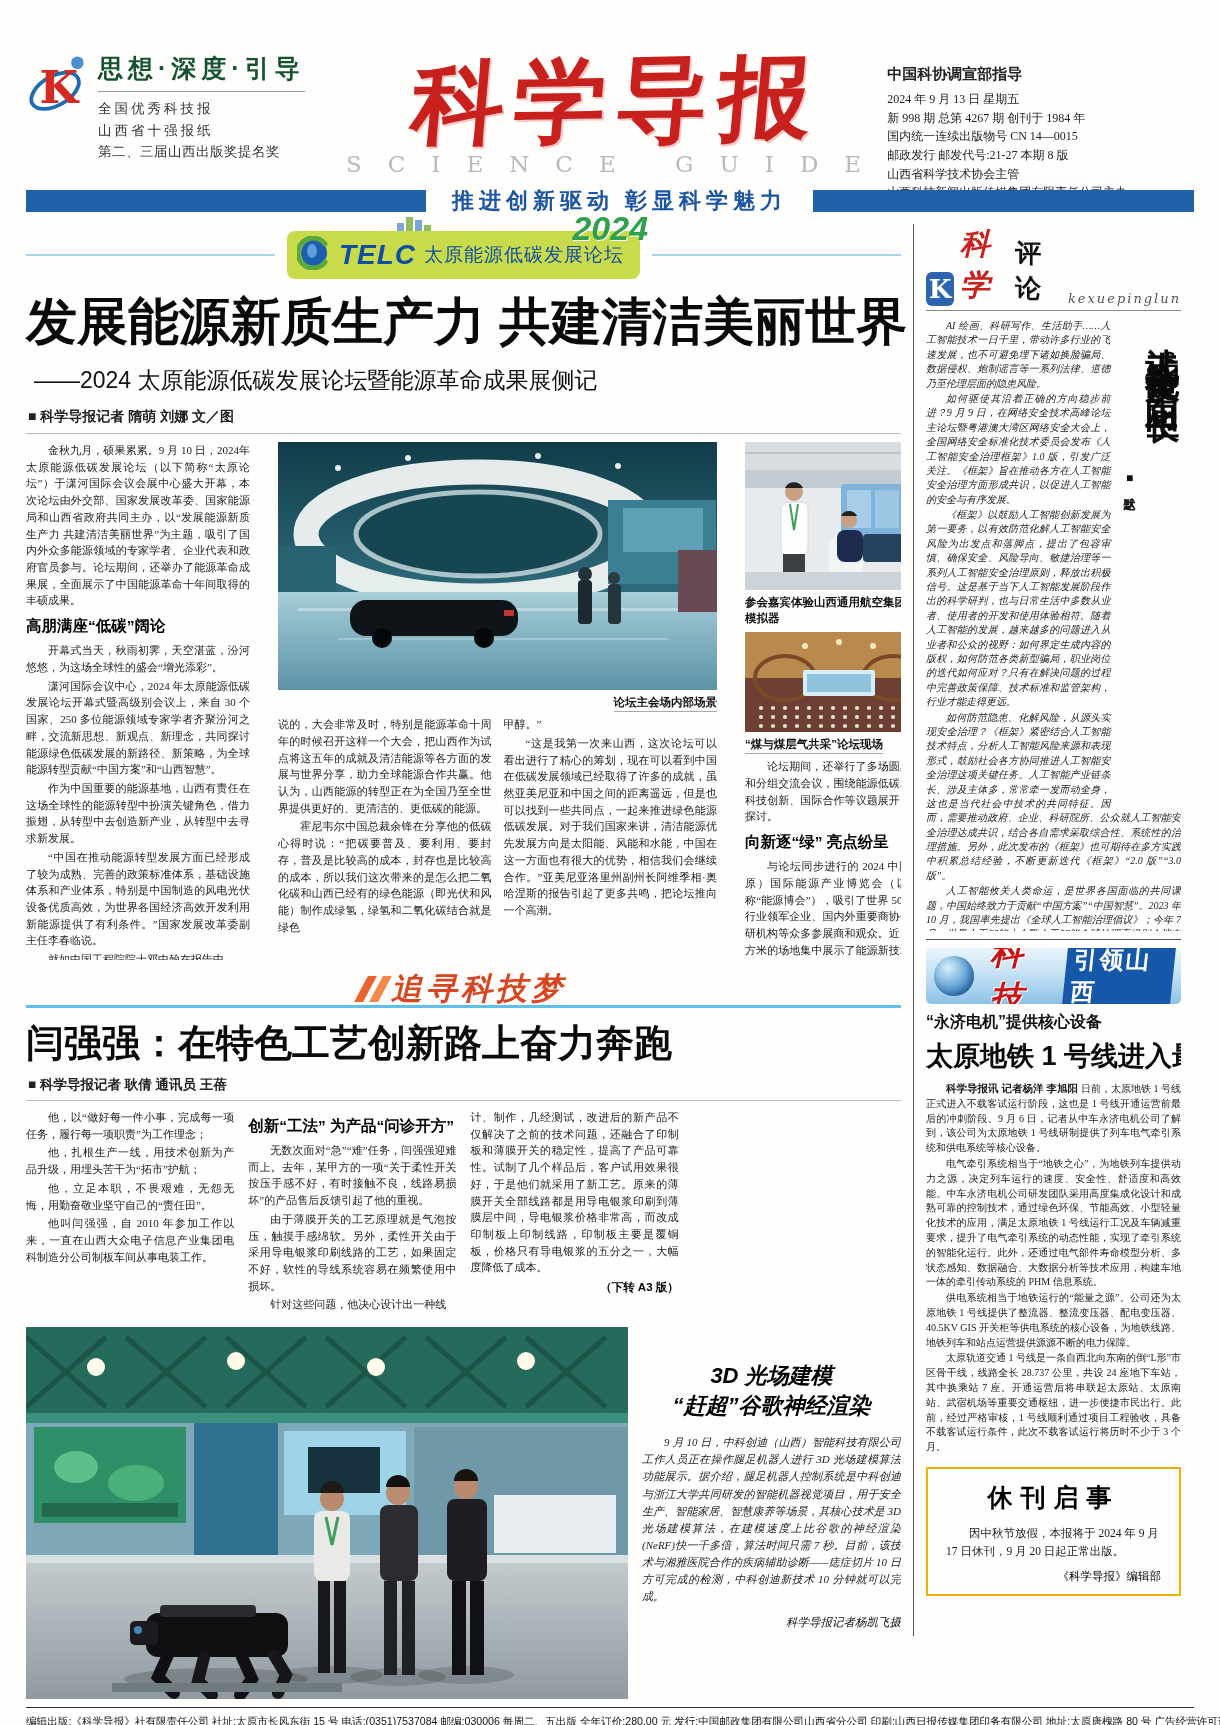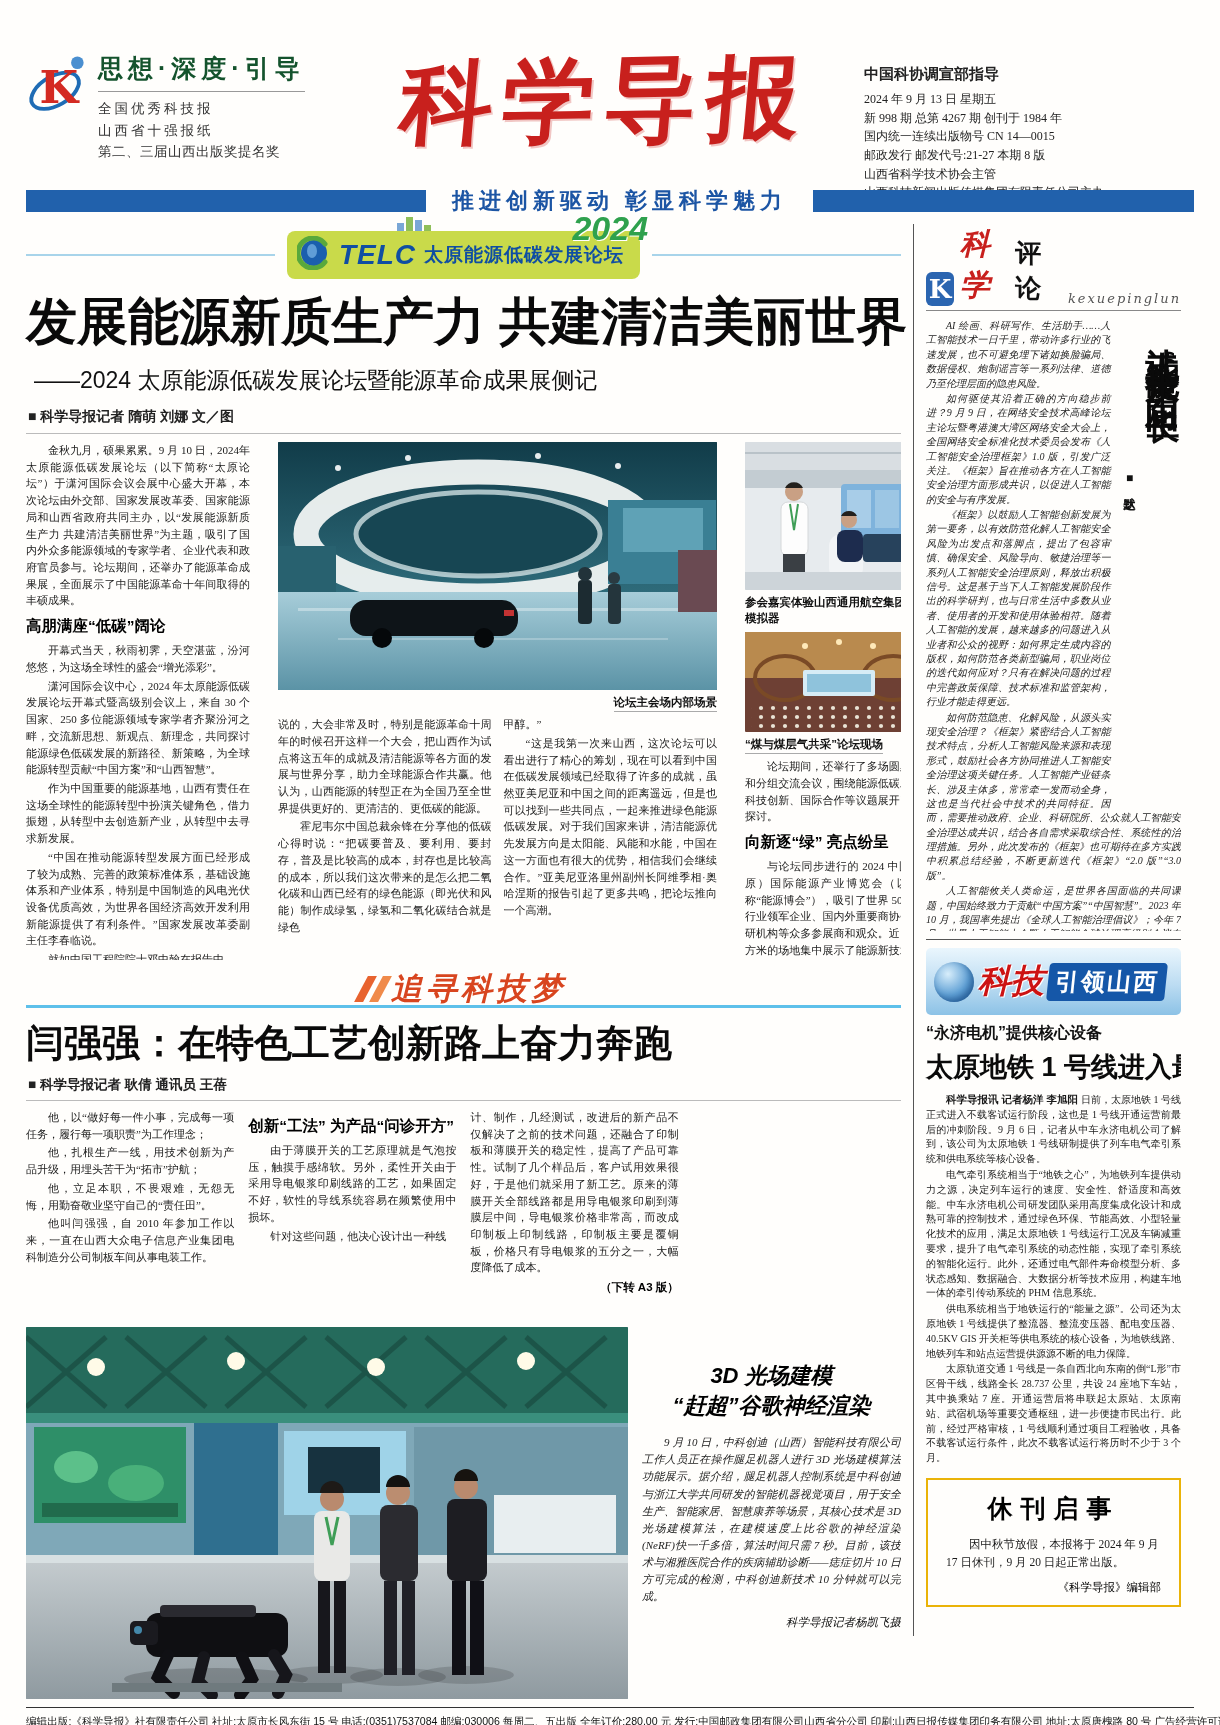--- a/index.html
+++ b/index.html
@@ -132,6 +132,7 @@
     </div>
     <div class="mast-center">
       <div class="paper-title">科学导报</div>
+      <div class="paper-title-en">SCIENCE GUIDE</div>
     </div>
     <div class="mast-right">
       <div class="guidance">中国科协调宣部指导</div>

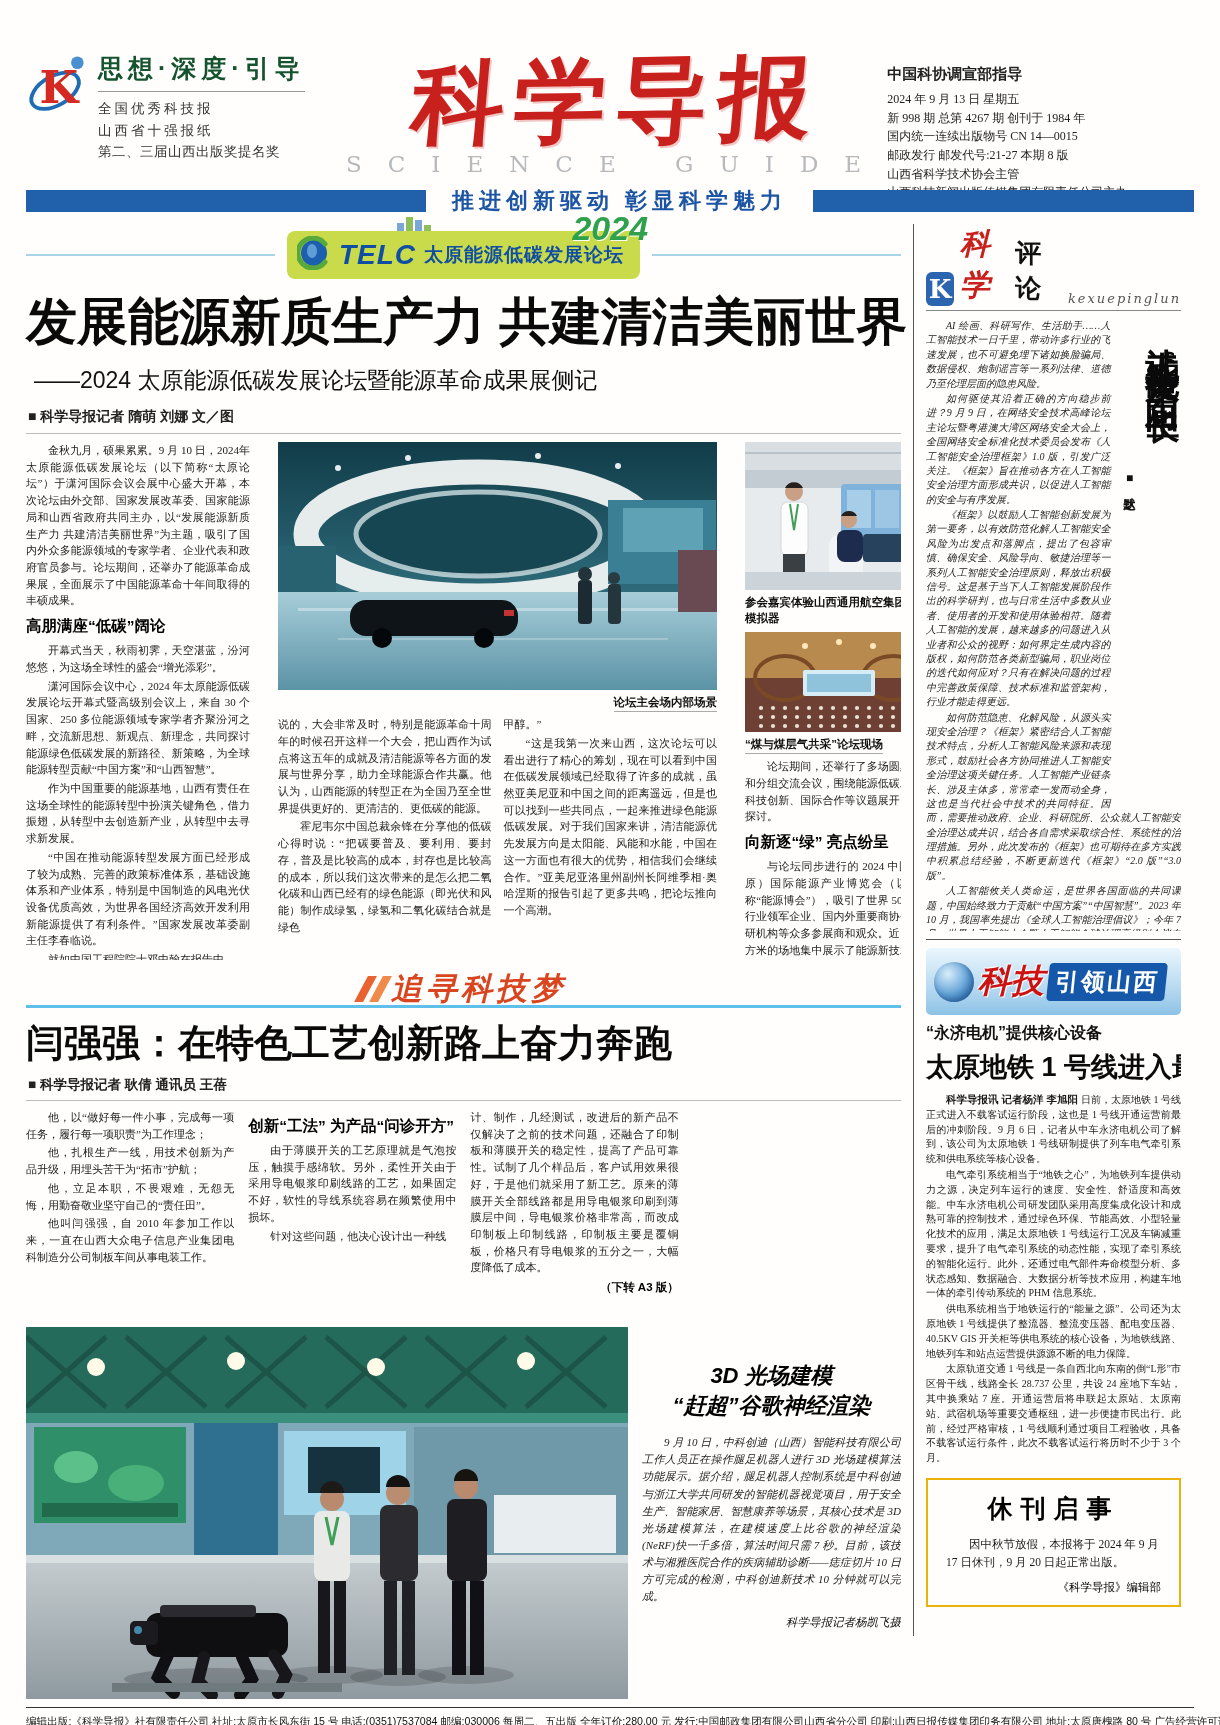--- a/index.html
+++ b/index.html
@@ -34,7 +34,7 @@
   .telc-row .bline { flex:1; height:2px; background:#a8d4ea; }
   .telc-banner { position:relative; background:#c9da4a; border-radius:8px; padding:5px 16px 5px 10px; display:flex; align-items:center; gap:8px; }
   .telc-brand { color:#0f4ea3; font-weight:900; font-style:italic; font-size:28px; letter-spacing:1px; }
-  .telc-name { color:#0f4ea3; font-weight:700; font-size:19px; letter-spacing:1px; }
+  .telc-name { color:#0f4ea3; font-weight:400; font-size:19px; letter-spacing:1px; }
   .telc-year { position:absolute; top:-22px; right:-8px; color:#2fa14d; font-weight:900; font-style:italic; font-size:34px; text-shadow:1px 1px 0 #fff; }
   .skyline { position:absolute; top:-14px; left:110px; display:flex; align-items:flex-end; gap:2px; }
   .skyline span { display:inline-block; width:7px; background:#7aa7d6; }

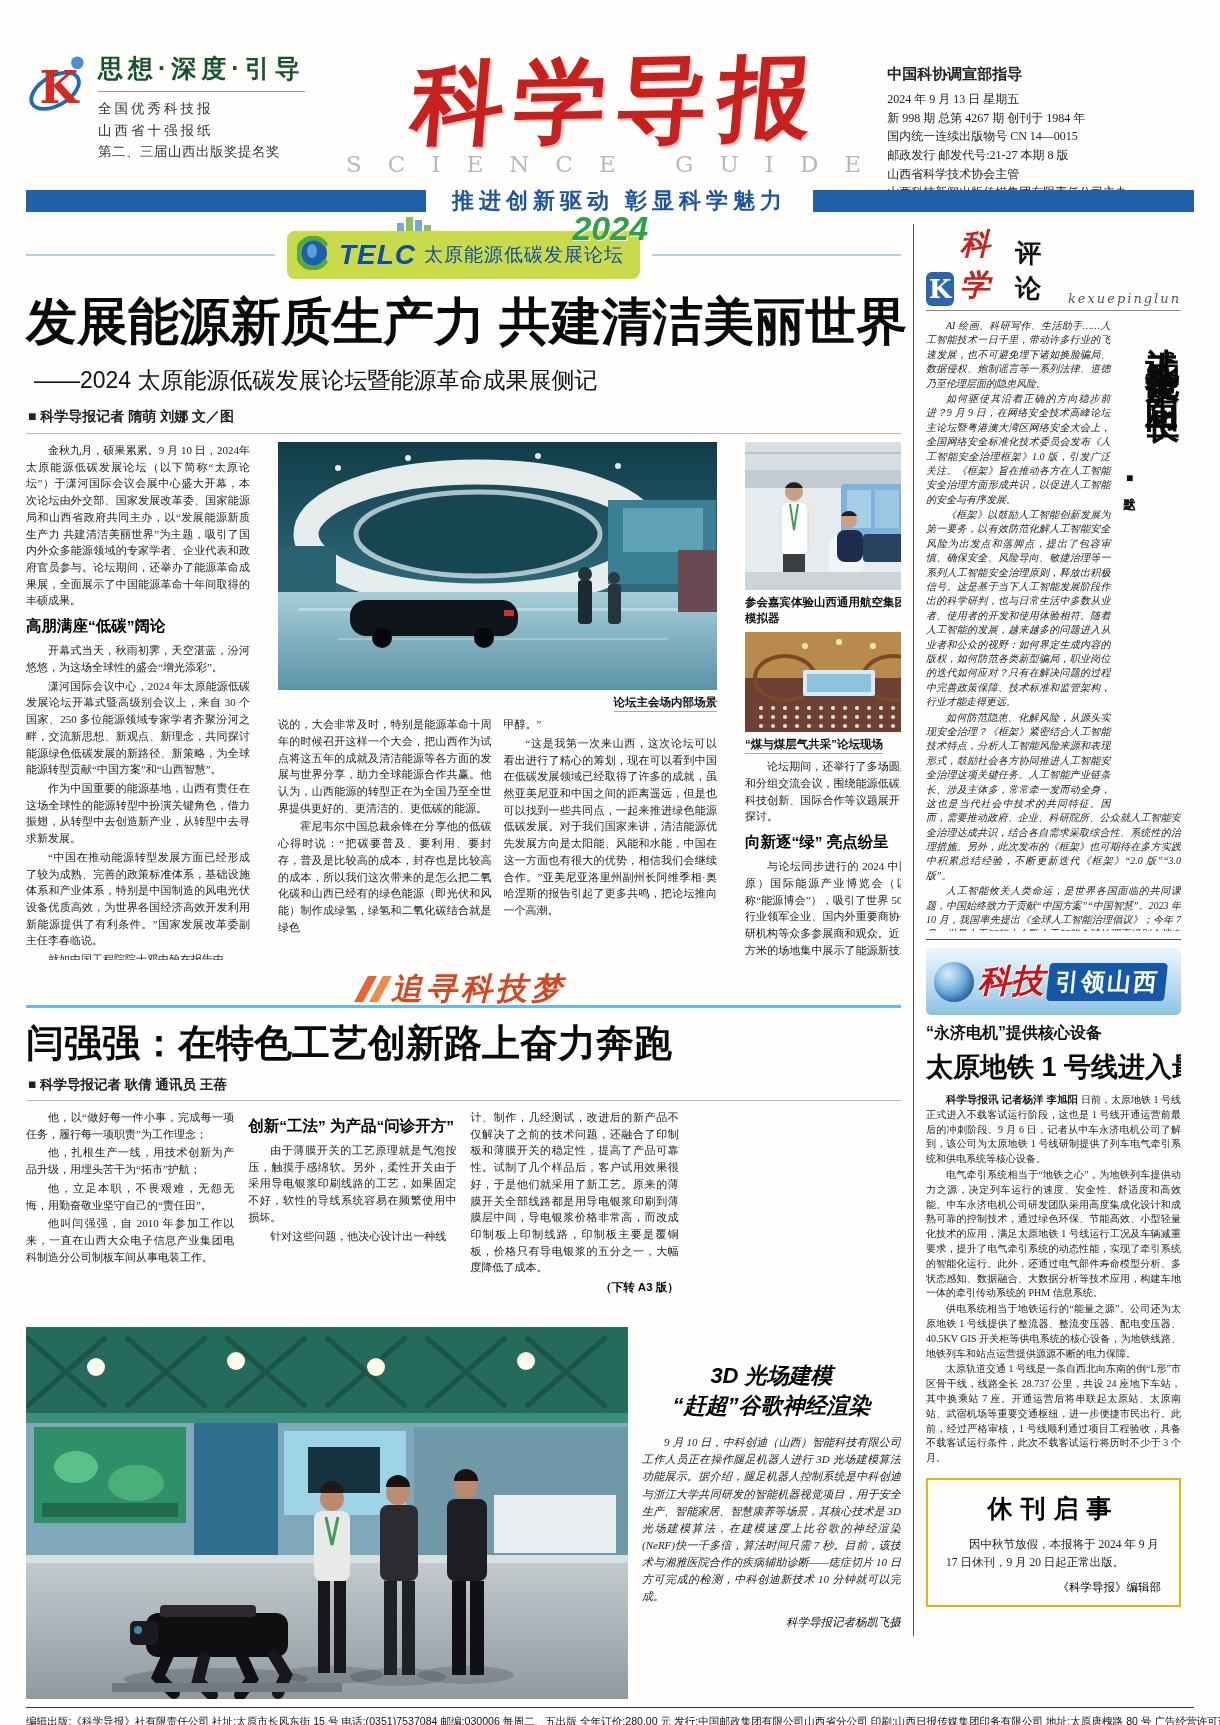--- a/index.html
+++ b/index.html
@@ -87,7 +87,7 @@
   .v-head { writing-mode:vertical-rl; font-size:34px; font-weight:900; color:#0a0a0a; letter-spacing:4px; line-height:1.1; }
   .hrule { border-top:1px solid #555; margin:8px 0; }
 
-  .keji-banner { height:67px; border-radius:5px; background:linear-gradient(180deg,#eaf6fd 0%,#bcdcf2 55%,#8cc2e6 100%); display:flex; align-items:center; gap:4px; padding:0 8px; overflow:hidden; }
+  .keji-banner { height:56px; border-radius:5px; background:linear-gradient(180deg,#eaf6fd 0%,#bcdcf2 55%,#8cc2e6 100%); display:flex; align-items:center; gap:16px; padding:0 8px; overflow:hidden; }
   .tech-globe { width:40px; height:40px; border-radius:50%; background:radial-gradient(circle at 35% 30%, #d8eefb, #5fa0d5 55%, #2a6cb0); box-shadow:inset -3px -3px 6px rgba(0,40,90,.4); flex:none; }
   .keji-red { font-family:"DejaVu Serif",serif; font-weight:bold; font-style:italic; font-size:33px; color:#cc1313; text-shadow:1px 1px 0 #fff,-1px -1px 0 #fff; }
   .keji-rest { background:#1557a8; color:#fff; font-weight:900; font-size:24px; letter-spacing:2px; padding:3px 7px; border-radius:4px; transform:skewX(-6deg); }

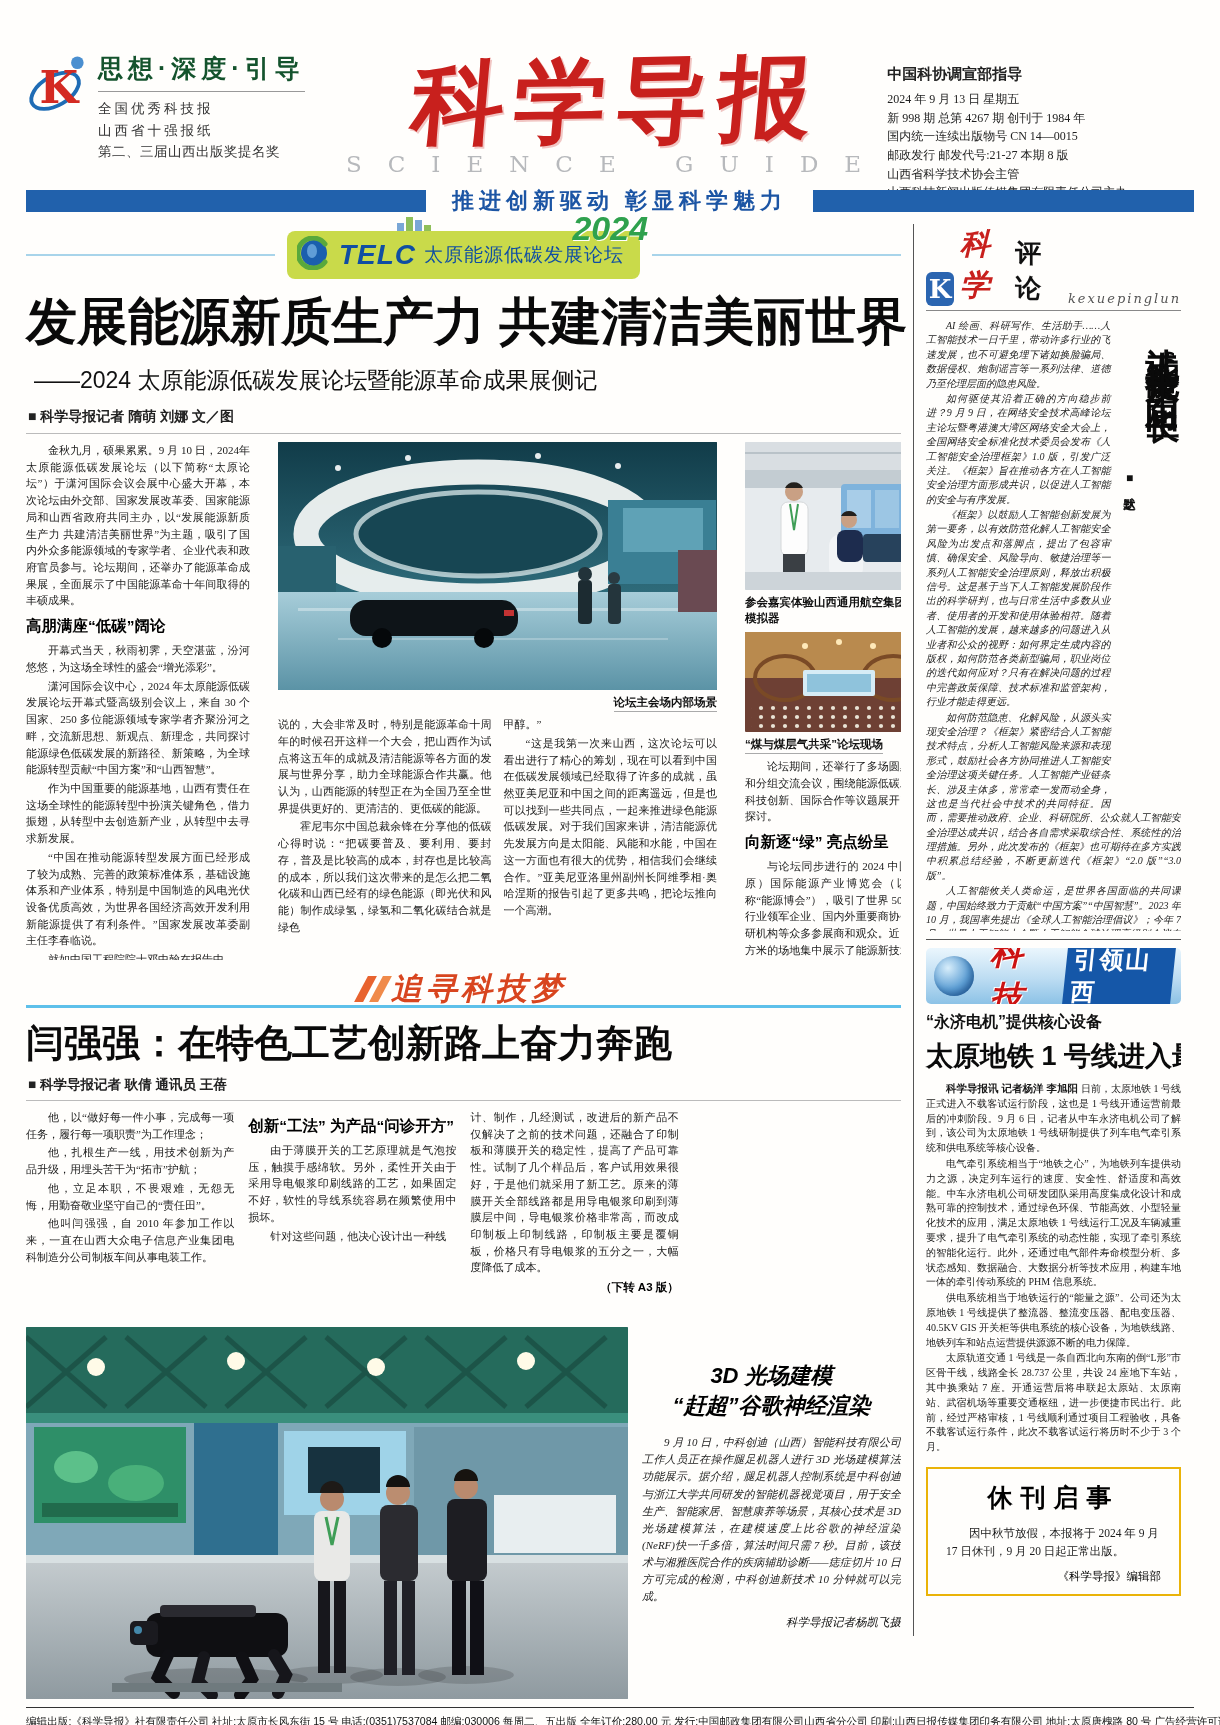--- a/index.html
+++ b/index.html
@@ -309,6 +309,7 @@
           </div>
           <div>
             <div class="subhead">创新“工法” 为产品“问诊开方”</div>
+            <p>无数次面对“急”“难”任务，闫强强迎难而上。去年，某甲方的一项“关于柔性开关按压手感不好，有时接触不良，线路易损坏”的产品售后反馈引起了他的重视。</p>
             <p>由于薄膜开关的工艺原理就是气泡按压，触摸手感绵软。另外，柔性开关由于采用导电银浆印刷线路的工艺，如果固定不好，软性的导线系统容易在频繁使用中损坏。</p>
             <p>针对这些问题，他决心设计出一种线</p>
           </div>

